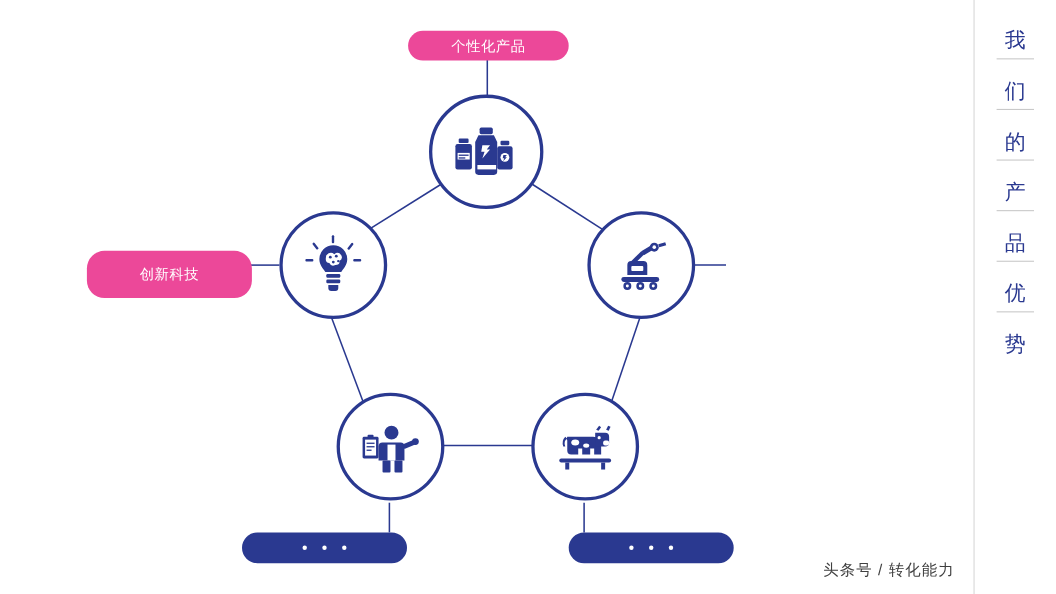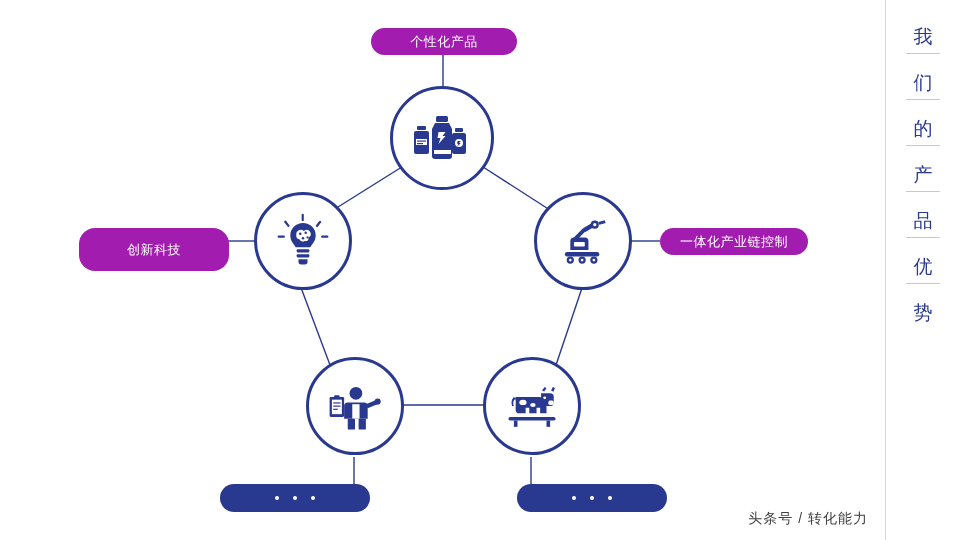--- a/index.html
+++ b/index.html
@@ -41,7 +41,7 @@
 
   .pill {
     position: absolute;
-    background: #a21caf;
+    background: #ec4899;
     border-radius: 16px;
     color: #ffffff;
     font-size: 13px;

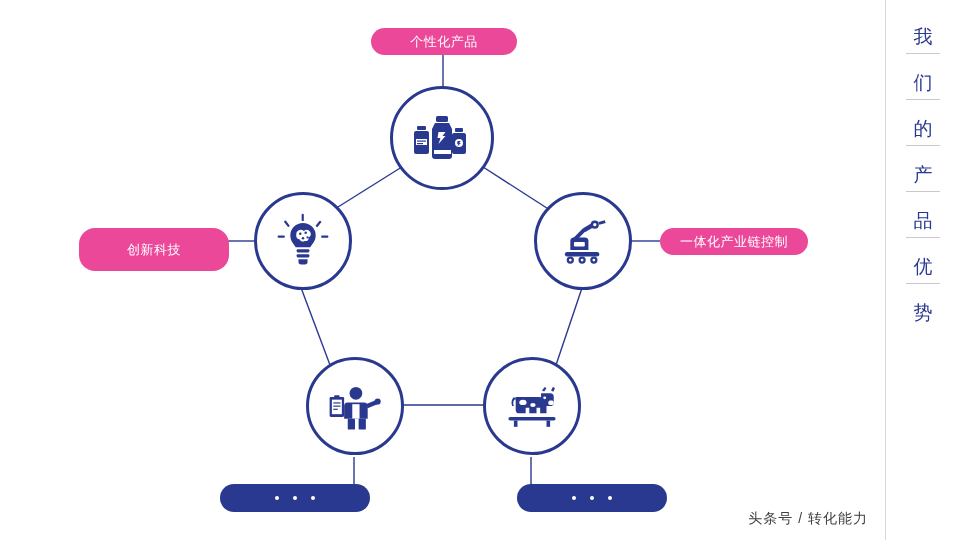--- a/index.html
+++ b/index.html
@@ -210,9 +210,6 @@
     </svg>
   </div>
 
-  <div class="pill" style="left:660px; top:228px; width:148px; height:27px;">
-    <span>一体化产业链控制</span>
-  </div>
 
   <div class="node" style="left:306px; top:357px; width:98px; height:98px;">
     <svg width="58" height="58" viewBox="0 0 64 64">

